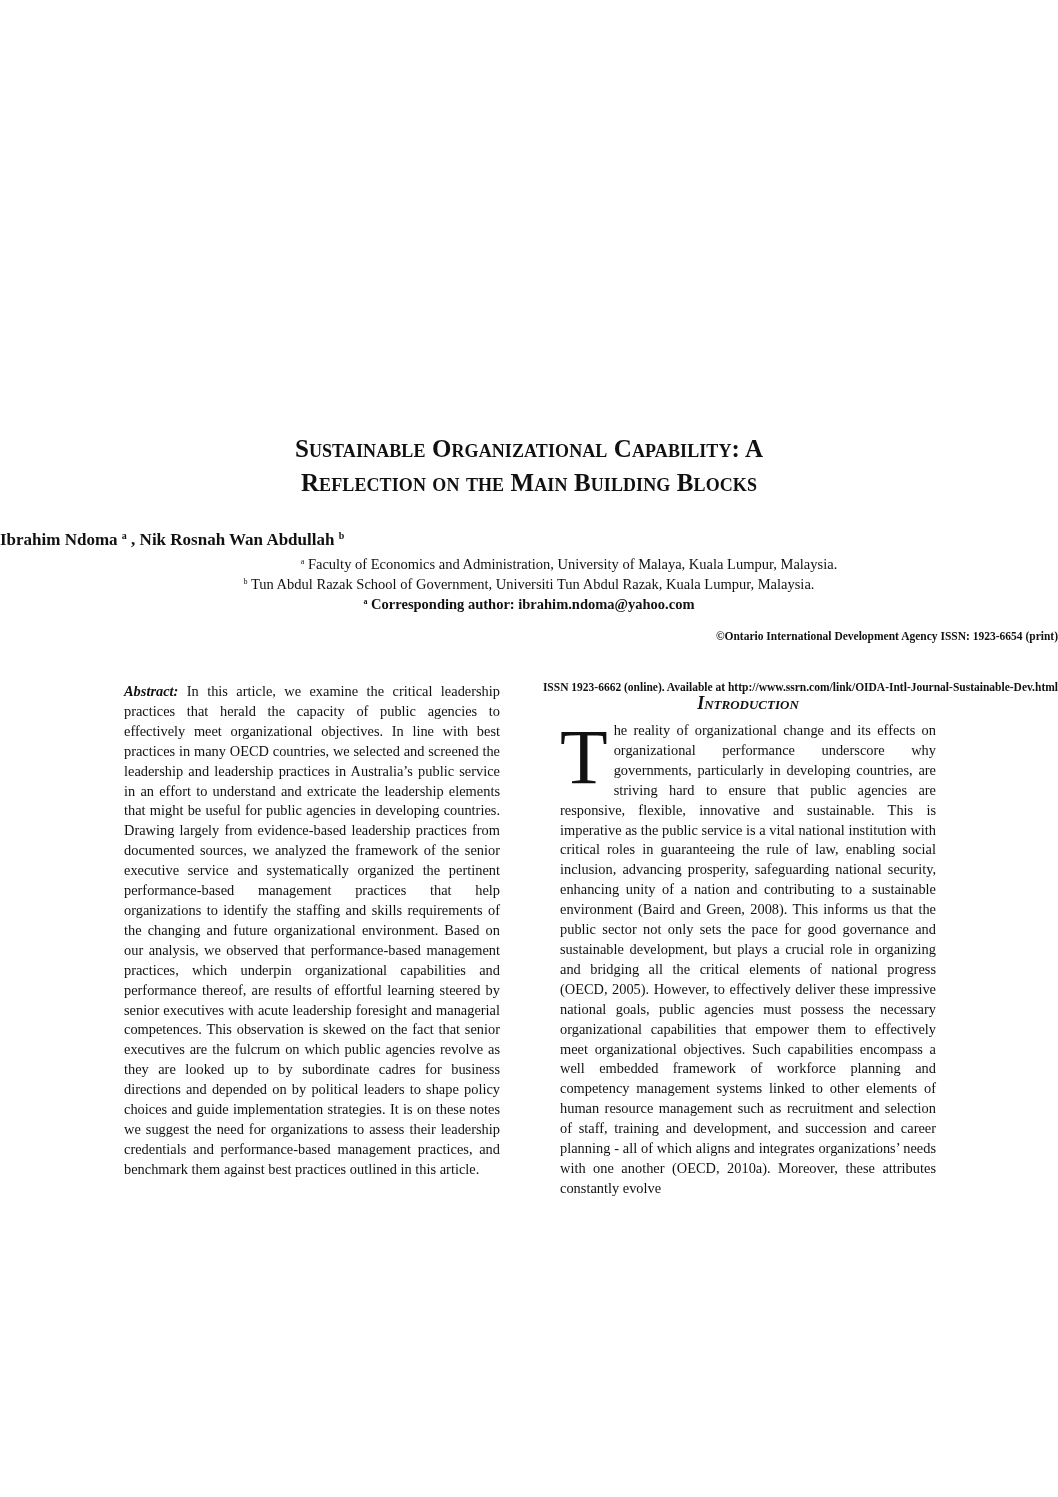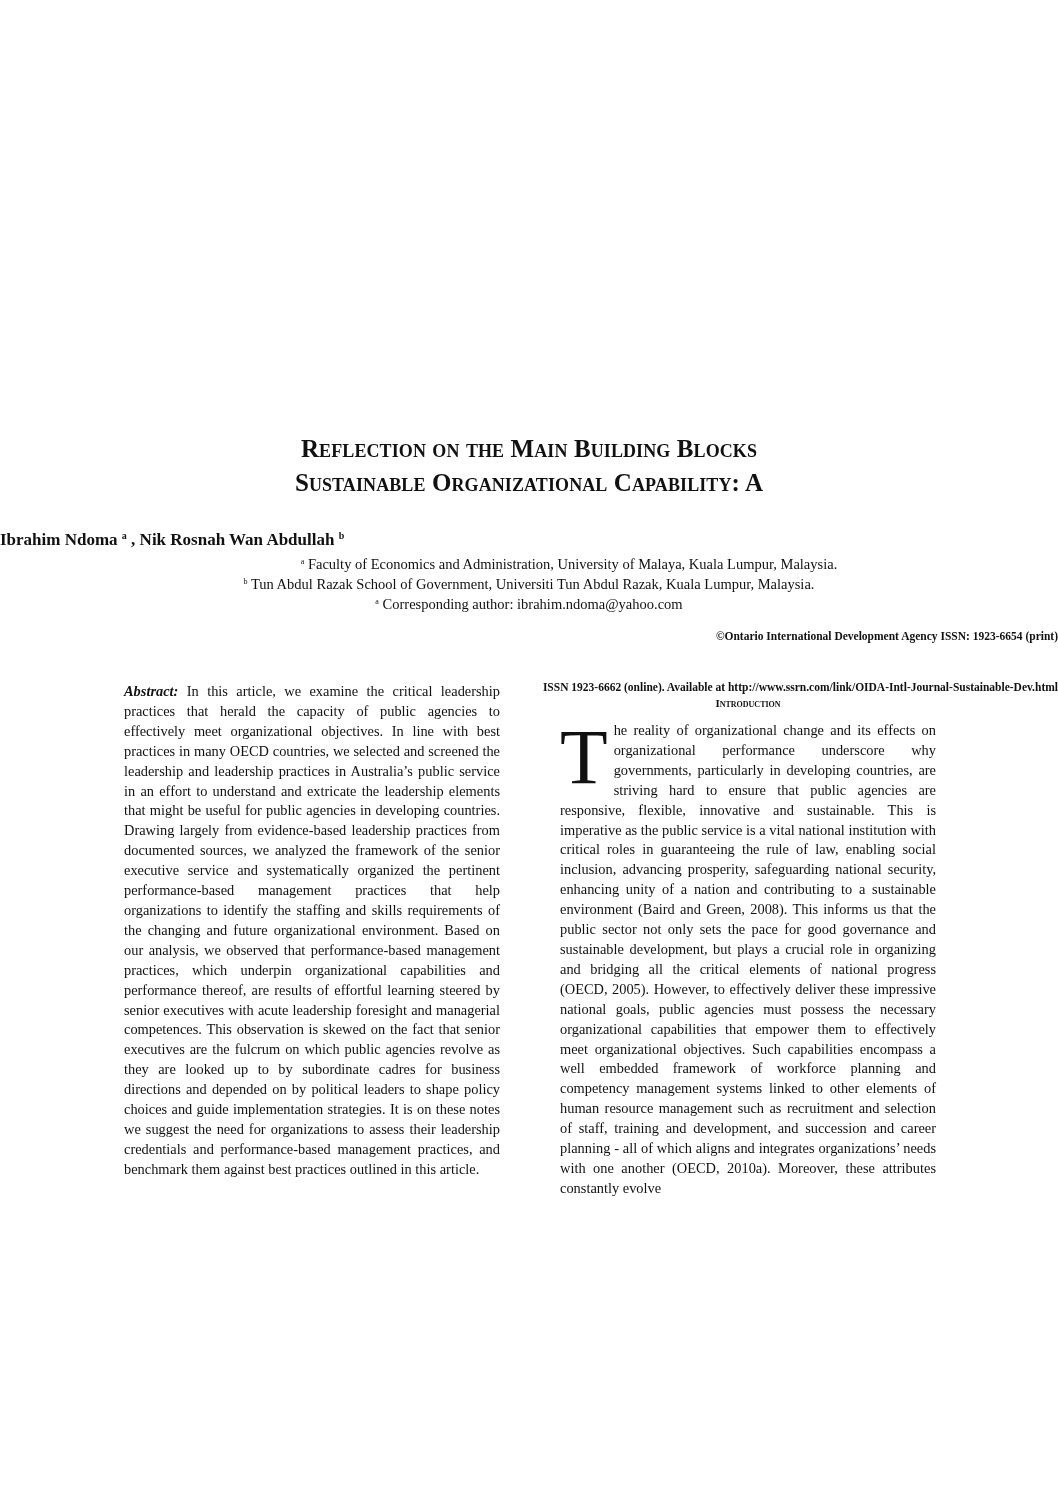--- a/index.html
+++ b/index.html
@@ -25,8 +25,8 @@
 <body>
 
 <div class="title">
+  <span class="line">Sustainable Organizational Capability: A</span>
   <span class="line">Reflection on the Main Building Blocks</span>
-  <span class="line">Sustainable Organizational Capability: A</span>
 </div>
 
 <div class="authors">

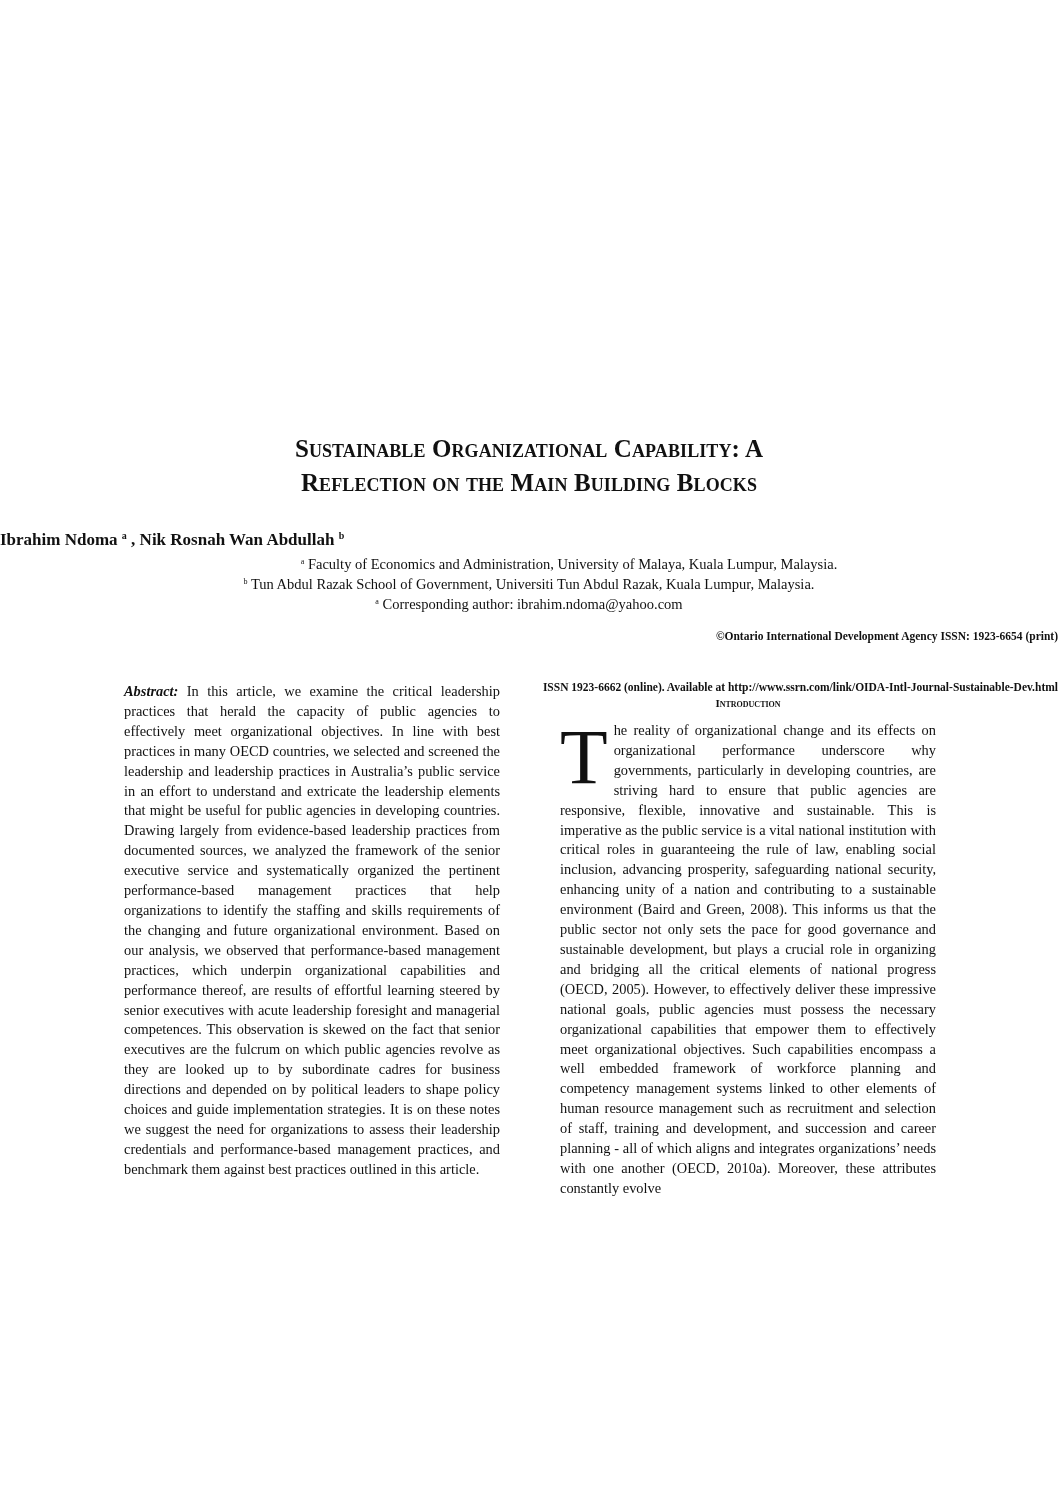--- a/index.html
+++ b/index.html
@@ -10,7 +10,7 @@
   .authors sup { font-size: 10px; vertical-align: 6px; }
   .aff { position: absolute; left: 0; width: 1058px; text-align: center; font-size: 14.5px; line-height: 20px; }
   .aff sup { font-size: 8px; vertical-align: 5px; }
-  .aff1 { top: 552px; padding-left: 40px; } .aff2 { top: 572px; } .aff3 { top: 592px; }
+  .aff1 { top: 552px; padding-left: 40px; } .aff2 { top: 572px; } .aff3 { top: 592px; font-weight: bold; }
   .issn { position: absolute; left: 0; width: 1058px; text-align: right; font-size: 11.5px; line-height: 17px; font-weight: bold; }
   .issn1 { top: 628px; } .issn2 { top: 645px; margin-top: 34px; }
   .col { position: absolute; top: 682px; width: 376px; font-size: 14.4px; line-height: 19.9px; text-align: justify; }

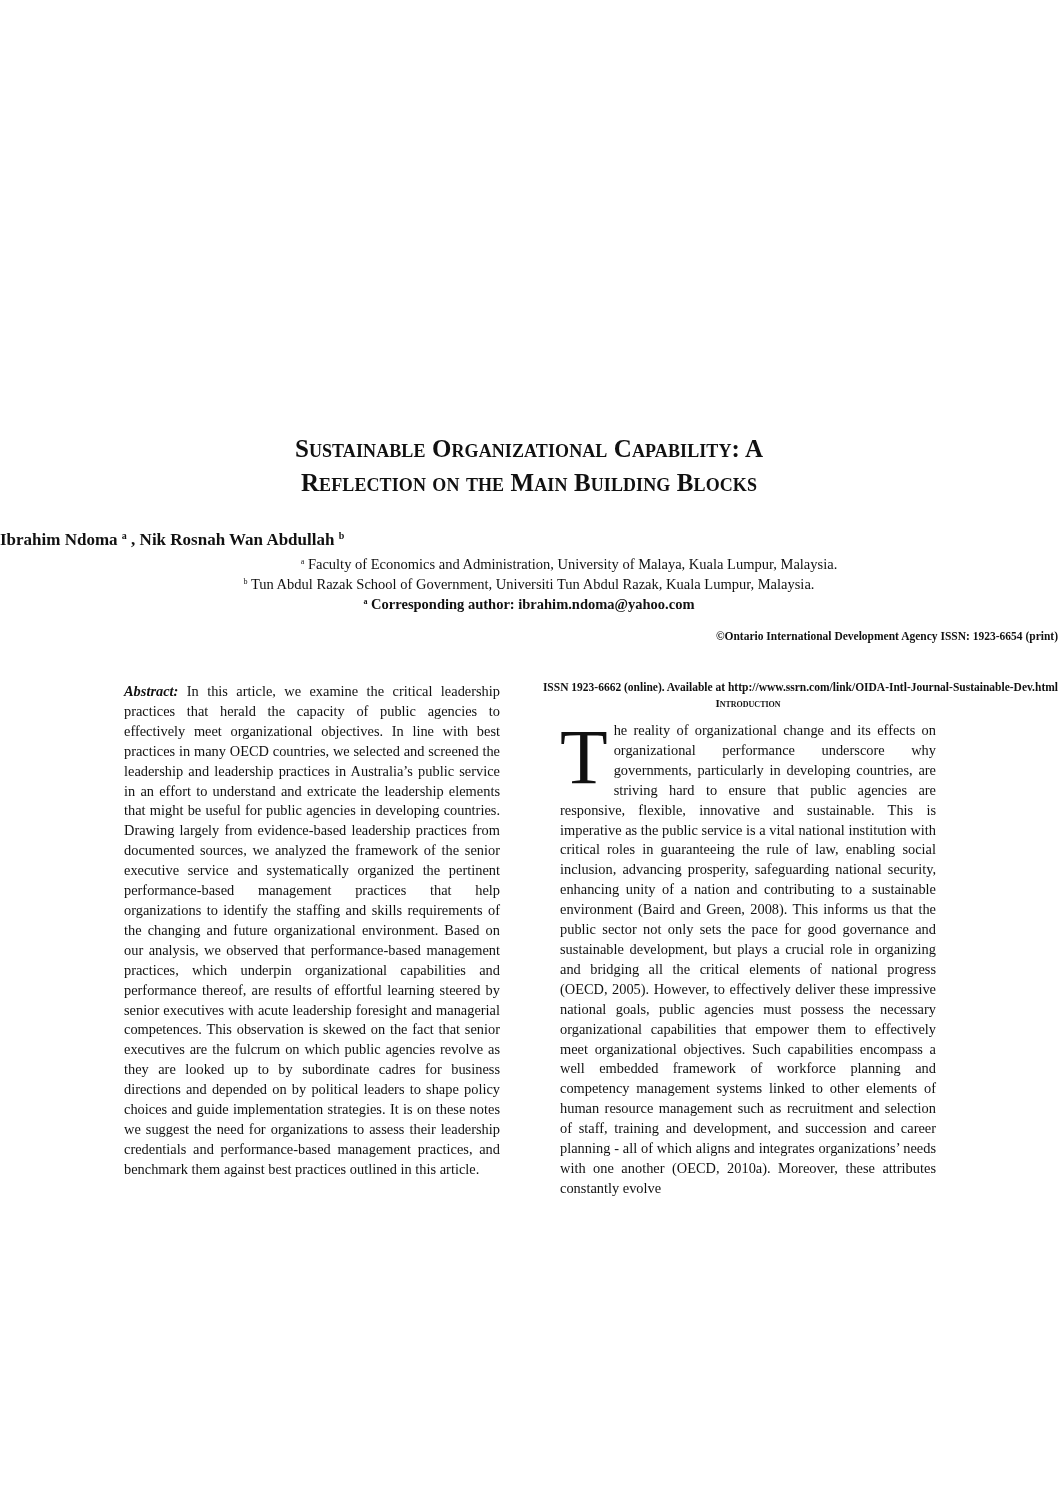--- a/index.html
+++ b/index.html
@@ -18,7 +18,7 @@
   .col-right { left: 560px; }
   .col p { margin: 0; }
   .label { font-weight: bold; font-style: italic; }
-  .section-head { text-align: center; font-weight: bold; font-variant: small-caps; font-size: 11px; margin: 11px 0 8px 0; line-height: 20px; }
+  .section-head { text-align: center; font-weight: bold; font-variant: small-caps; font-size: 18px; margin: 11px 0 8px 0; line-height: 20px; font-style: italic; }
   .dropcap { float: left; font-size: 78px; line-height: 60px; margin: 6px 6px 0 0; font-weight: normal; }
 </style>
 </head>

